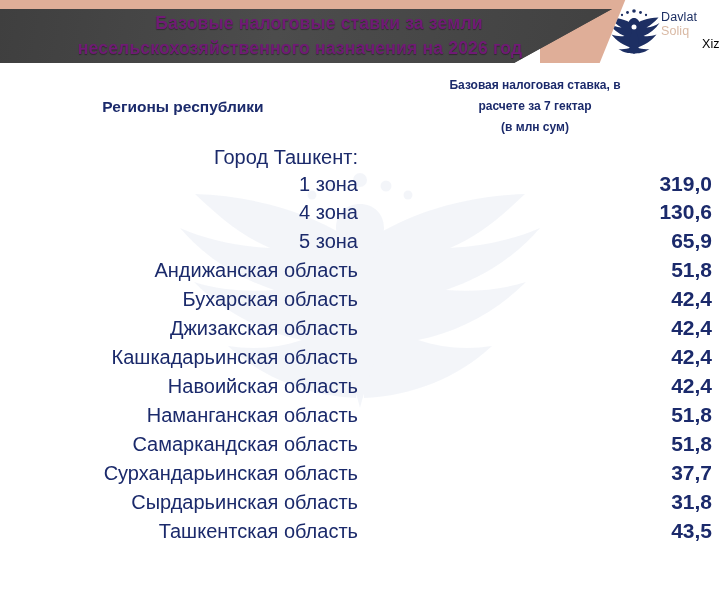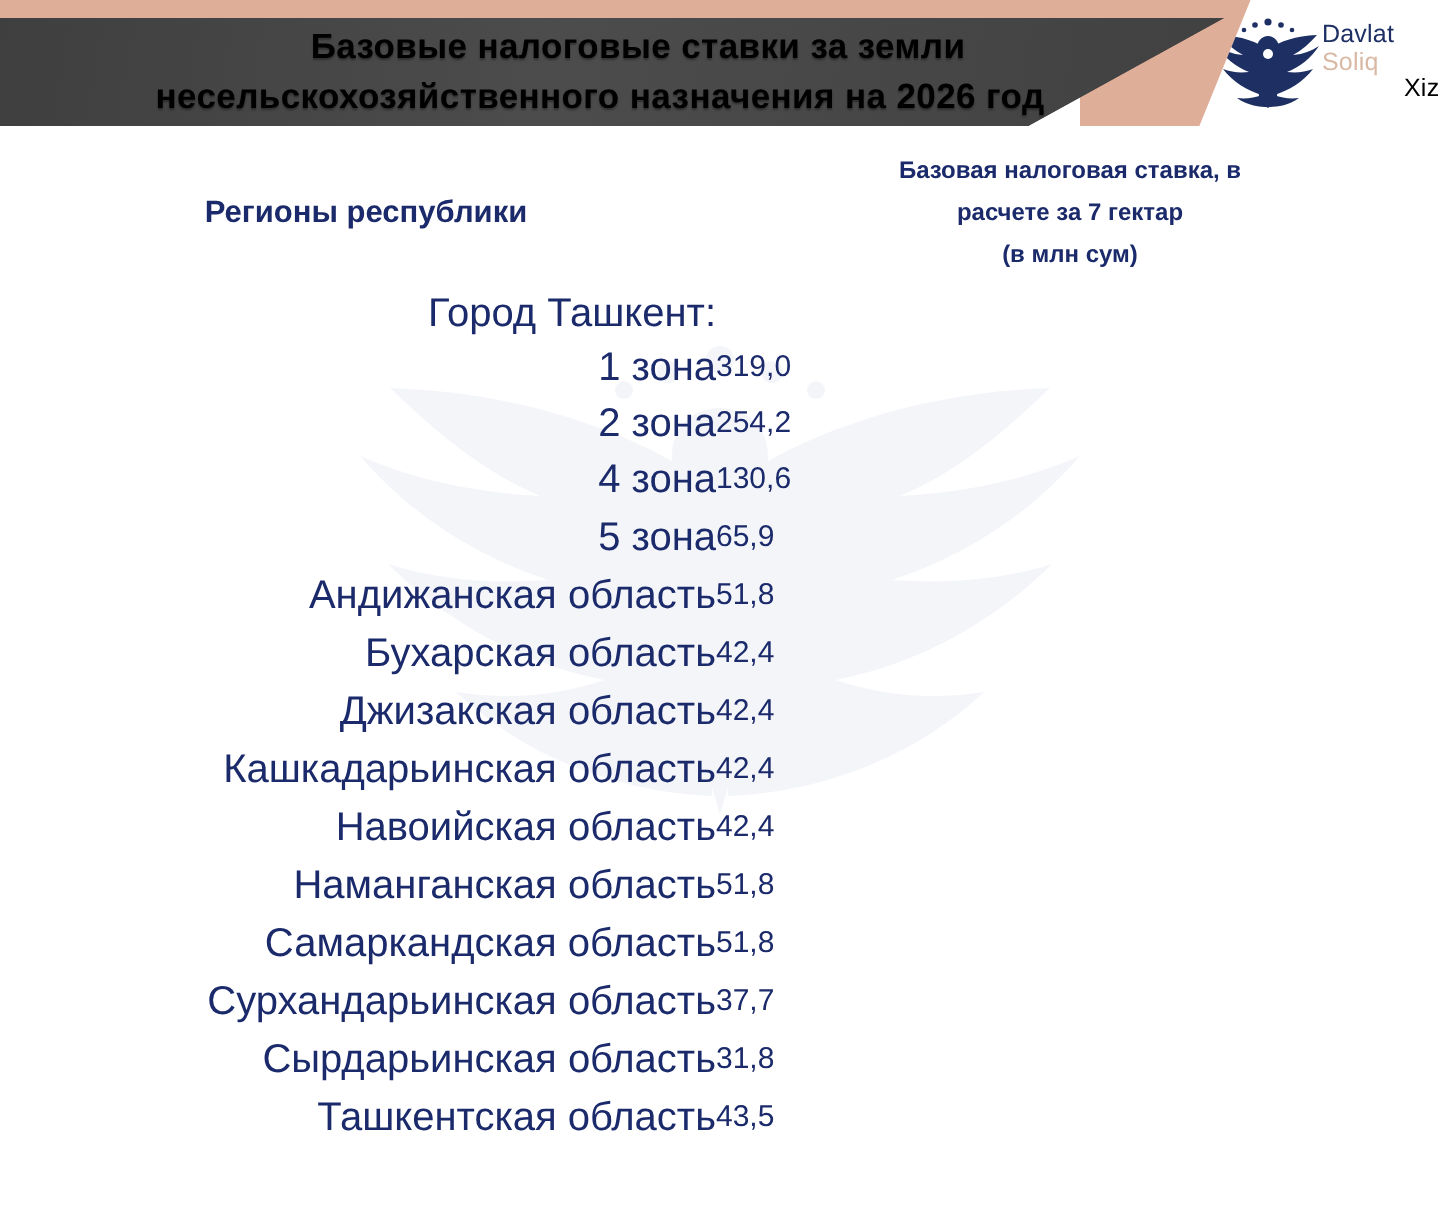--- a/index.html
+++ b/index.html
@@ -65,7 +65,7 @@
     flex-direction: column;
     align-items: center;
     justify-content: center;
-    color: #000000;
+    color: #701a75;
     font-size: 17.5px;
     font-weight: bold;
     line-height: 25px;

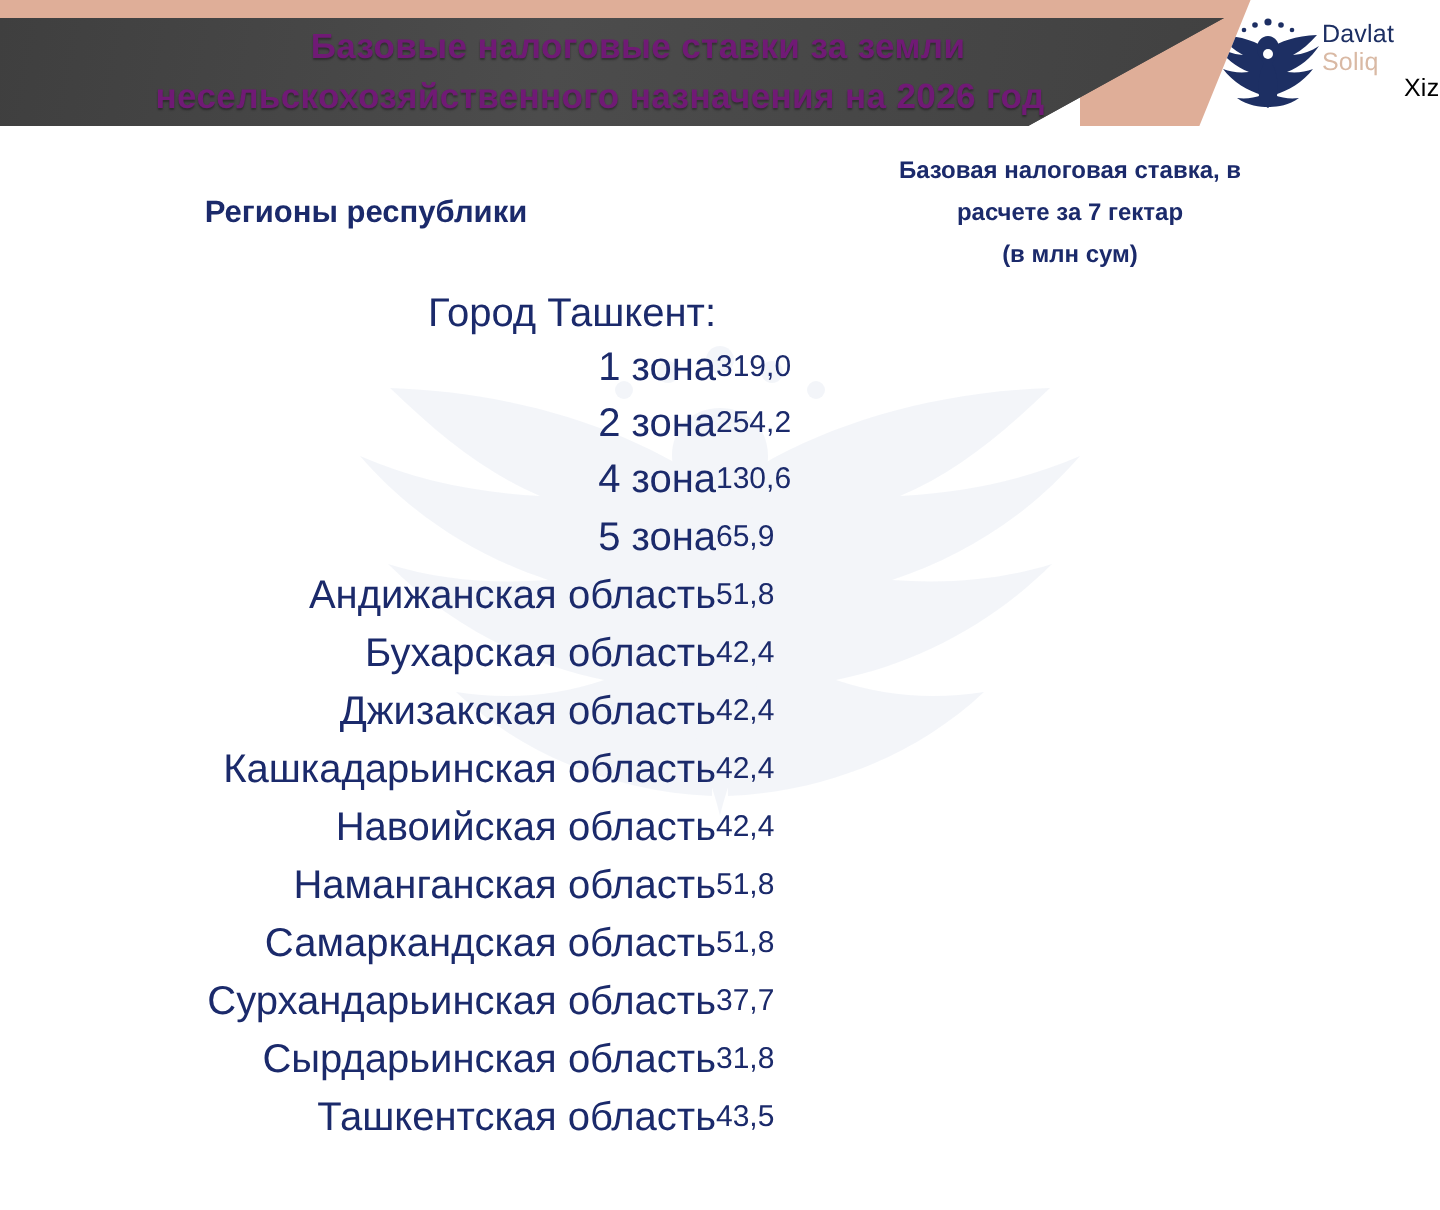--- a/index.html
+++ b/index.html
@@ -175,9 +175,9 @@
     line-height: 18px;
   }
   td.value {
-    font-size: 15px;
-    font-weight: normal;
-    text-align: left;
+    font-size: 21px;
+    font-weight: bold;
+    text-align: right;
     padding-right: 158px;
     height: 29px;
     line-height: 18px;

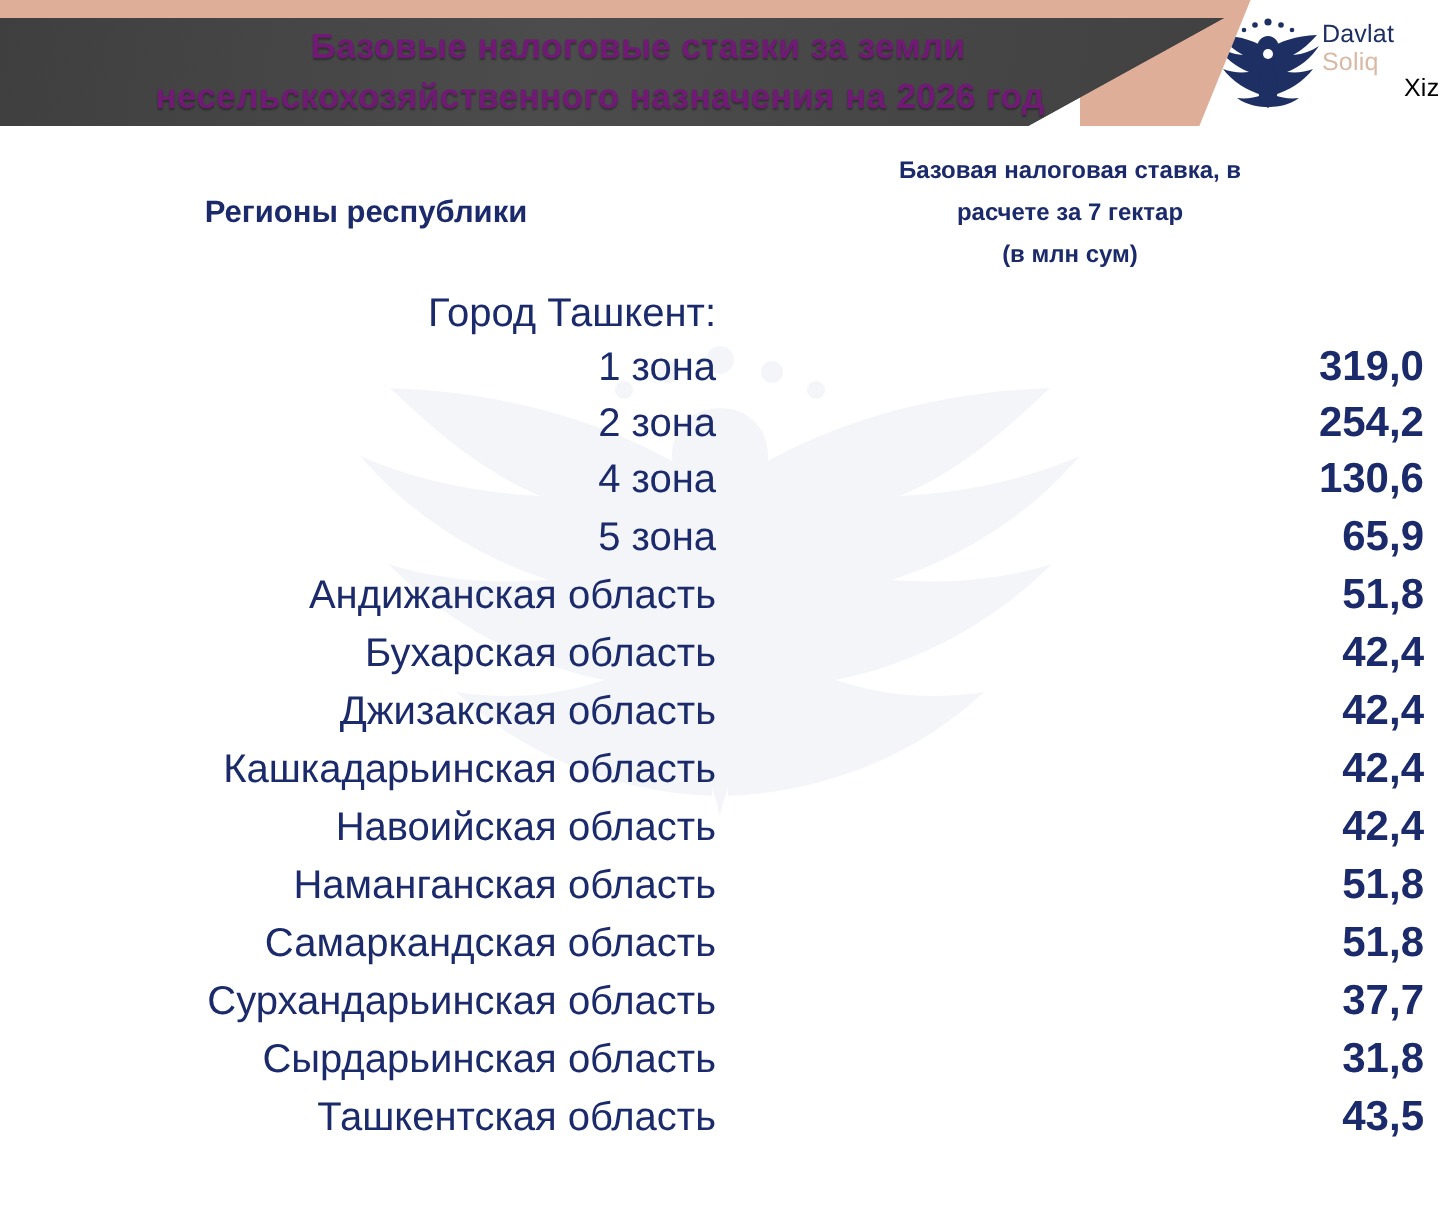--- a/index.html
+++ b/index.html
@@ -282,10 +282,6 @@
           <td class="value bd-r">319,0</td>
         </tr>
         <tr class="zone">
-          <td class="region bd-l bd-r">2 зона</td>
-          <td class="value bd-r">254,2</td>
-        </tr>
-        <tr class="zone">
           <td class="region bd-l bd-r">4 зона</td>
           <td class="value bd-r">130,6</td>
         </tr>

